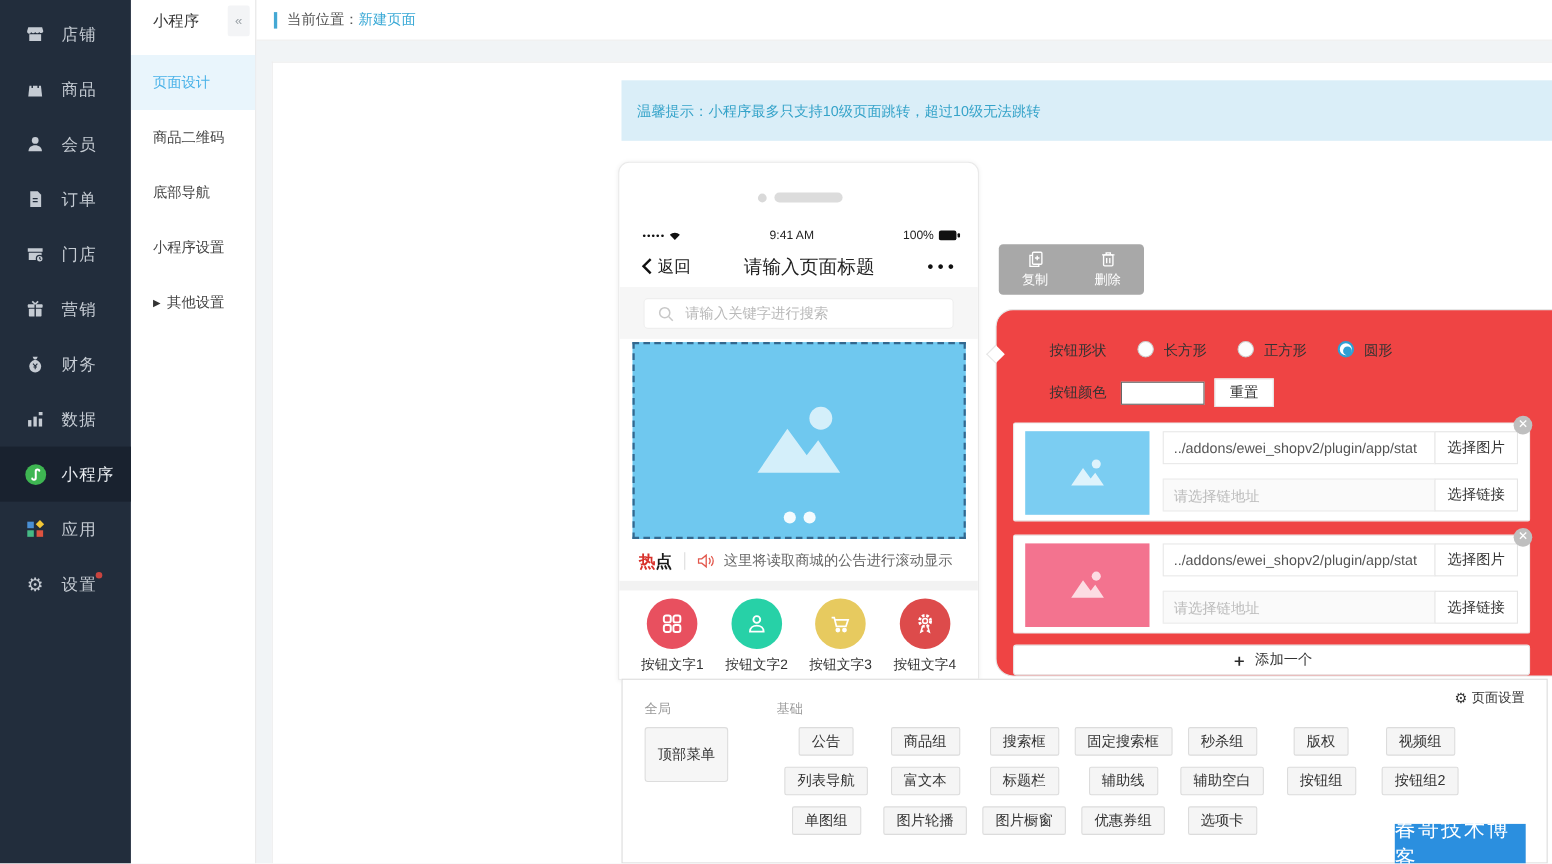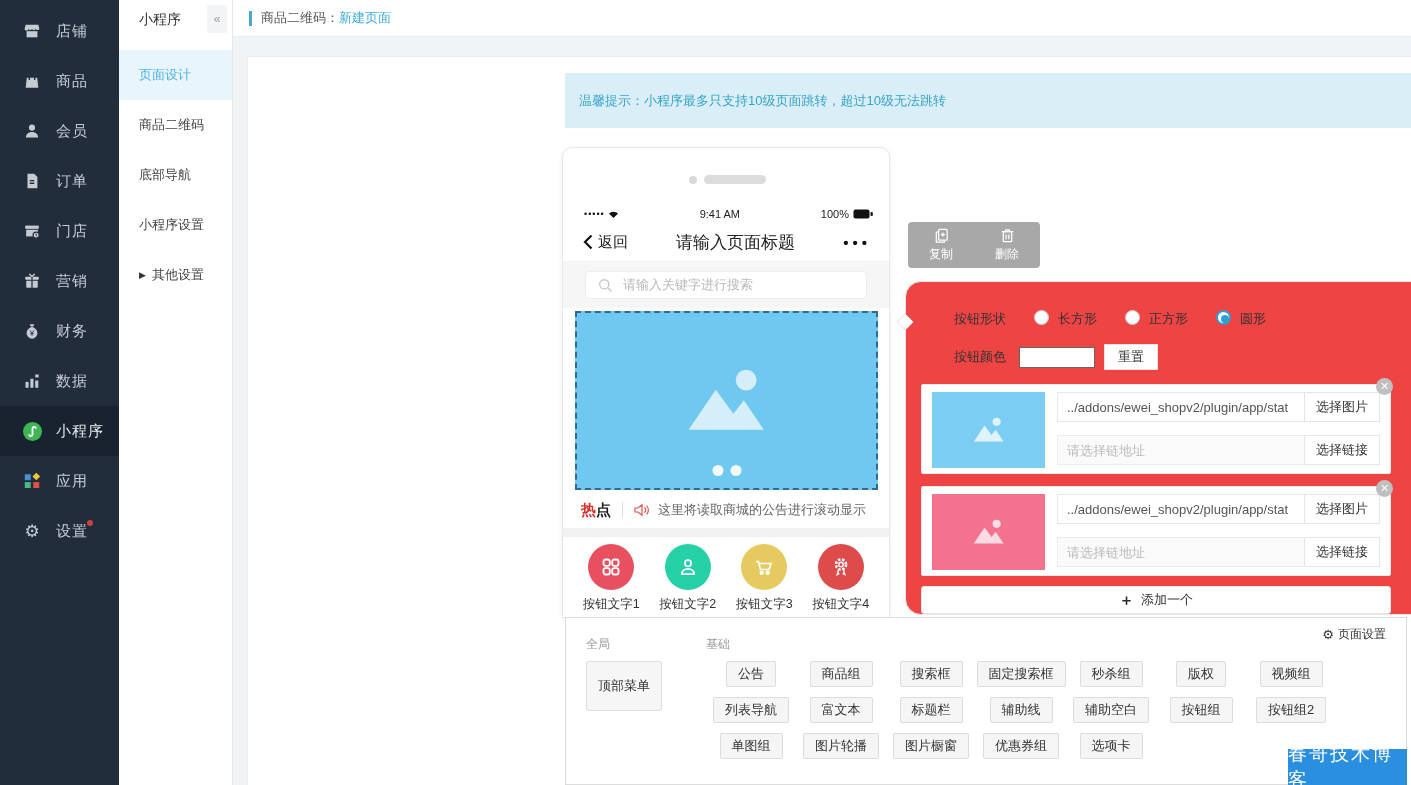--- a/index.html
+++ b/index.html
@@ -232,7 +232,7 @@
 
 <div class="abs topbar">
   <span class="crumb-bar"></span>
-  <span class="crumb-label">商品二维码：</span>
+  <span class="crumb-label">当前位置：</span>
   <span class="crumb-link">新建页面</span>
 </div>
 

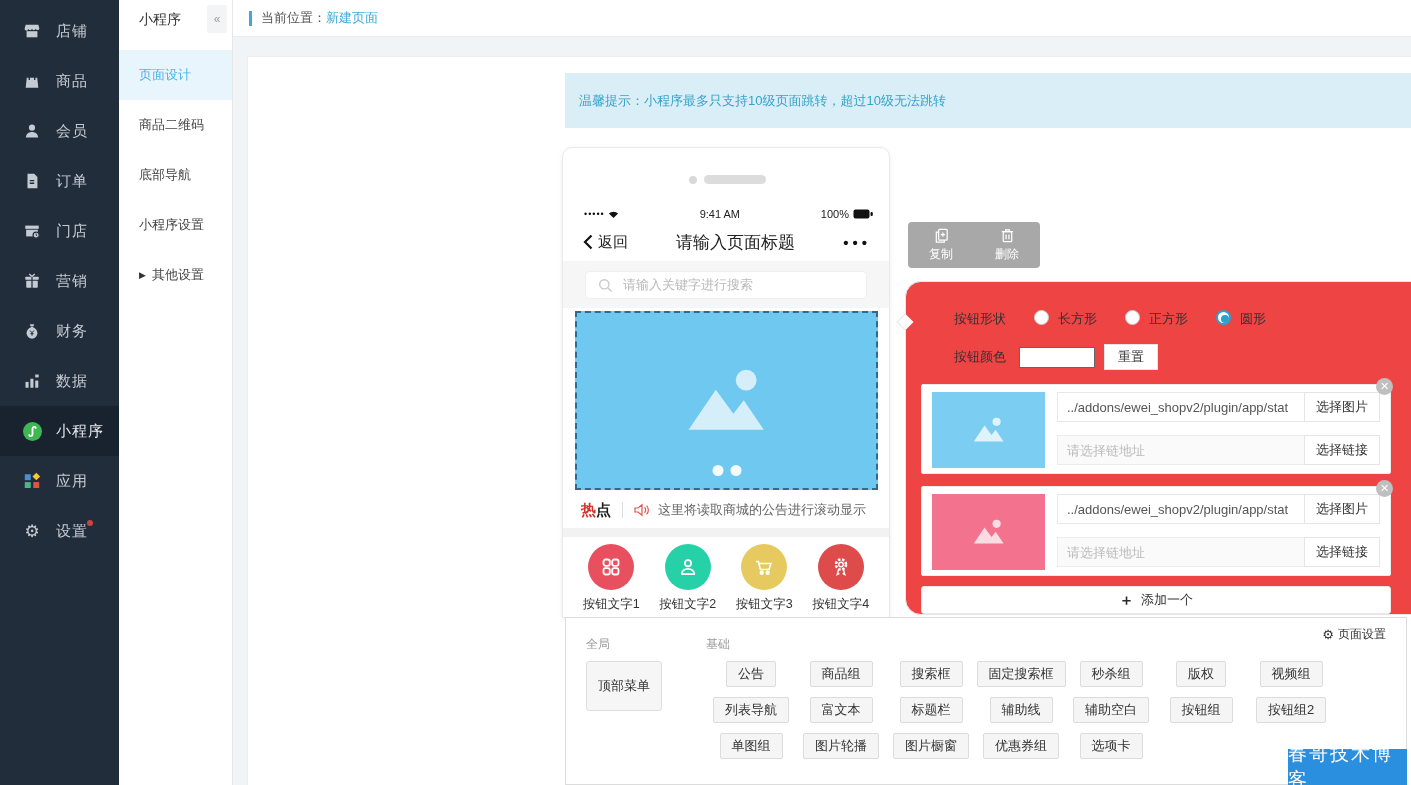--- a/index.html
+++ b/index.html
@@ -104,7 +104,7 @@
   .comp-btn { height:26px; padding:0 11px; background:#f5f5f5; border:1px solid #dcdcdc; border-radius:2px; font-size:13px; color:#333; display:flex; align-items:center; cursor:pointer; white-space:nowrap; }
 
   
-  .watermark { left:1268px; top:749px; width:119px; height:36px; background:#2b8fdf; color:#fff; display:flex; align-items:center; justify-content:center; font-family:"DejaVu Serif","Liberation Serif",serif; font-size:19px; letter-spacing:2px; z-index:9;margin-left:20px; }
+  .watermark { left:1268px; top:749px; width:119px; height:36px; background:#2b8fdf; color:#fff; display:flex; align-items:center; justify-content:center; font-family:"DejaVu Serif","Liberation Serif",serif; font-size:19px; letter-spacing:2px; z-index:9; }
 </style>
 </head>
 <body>

